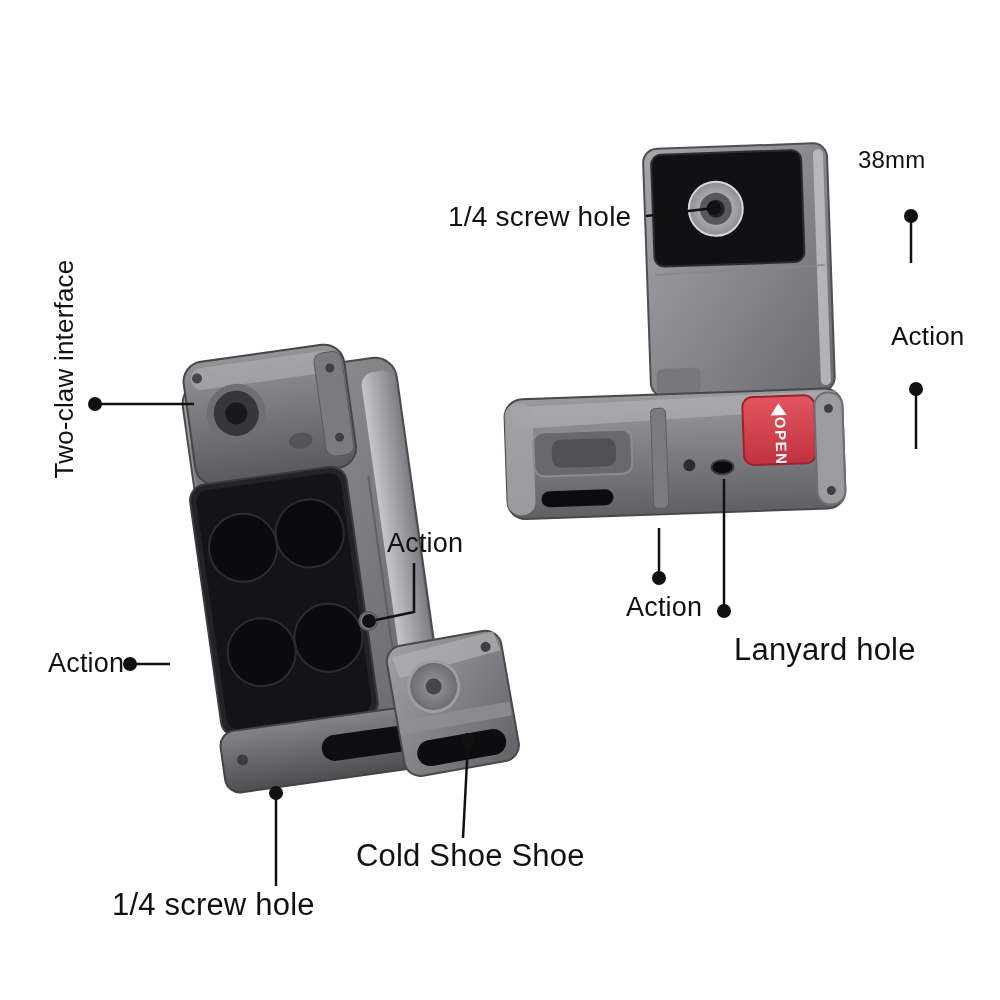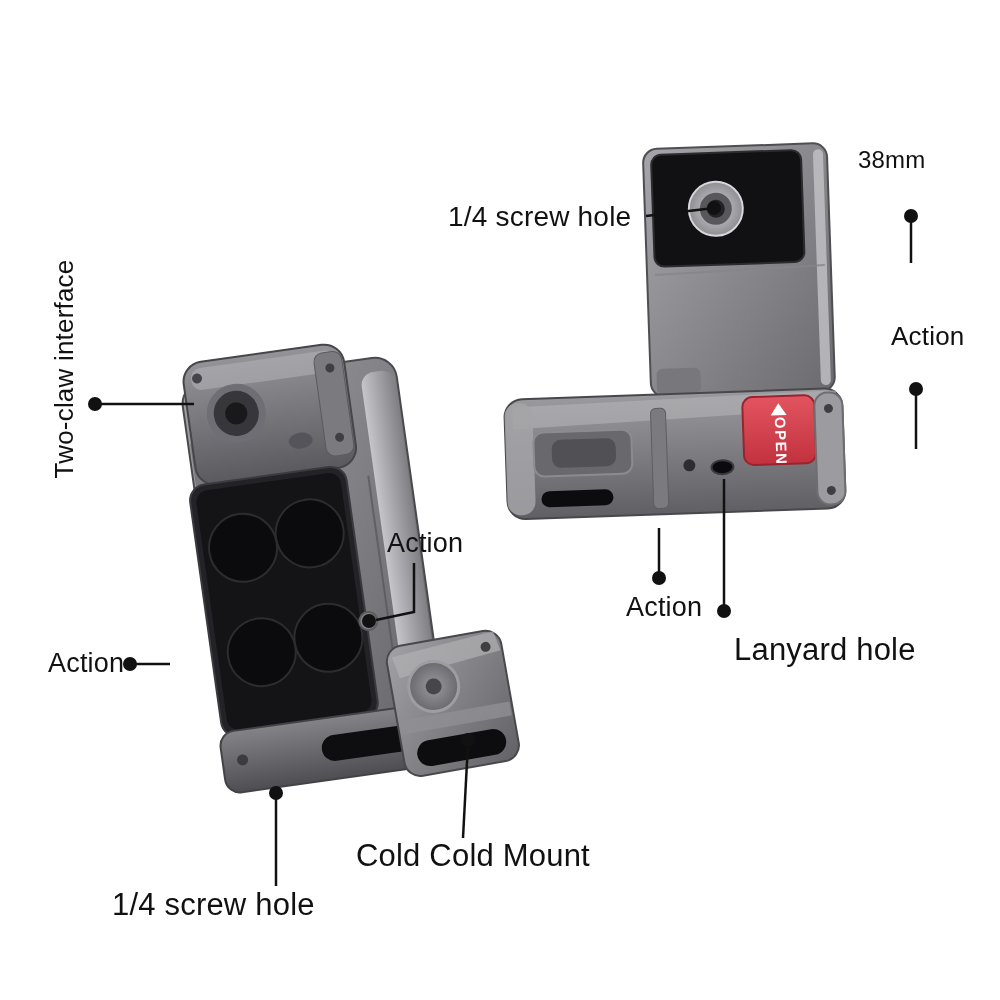--- a/index.html
+++ b/index.html
@@ -200,7 +200,7 @@
   <div class="lbl t4">Two-claw interface</div>
   <div class="lbl t5">Action</div>
   <div class="lbl t6">Action</div>
-  <div class="lbl t7">Cold Cold Mount</div>
+  <div class="lbl t7">Cold Shoe Shoe</div>
   <div class="lbl t8">1/4 screw hole</div>
   <div class="lbl t9">Action</div>
   <div class="lbl t10">Lanyard hole</div>

